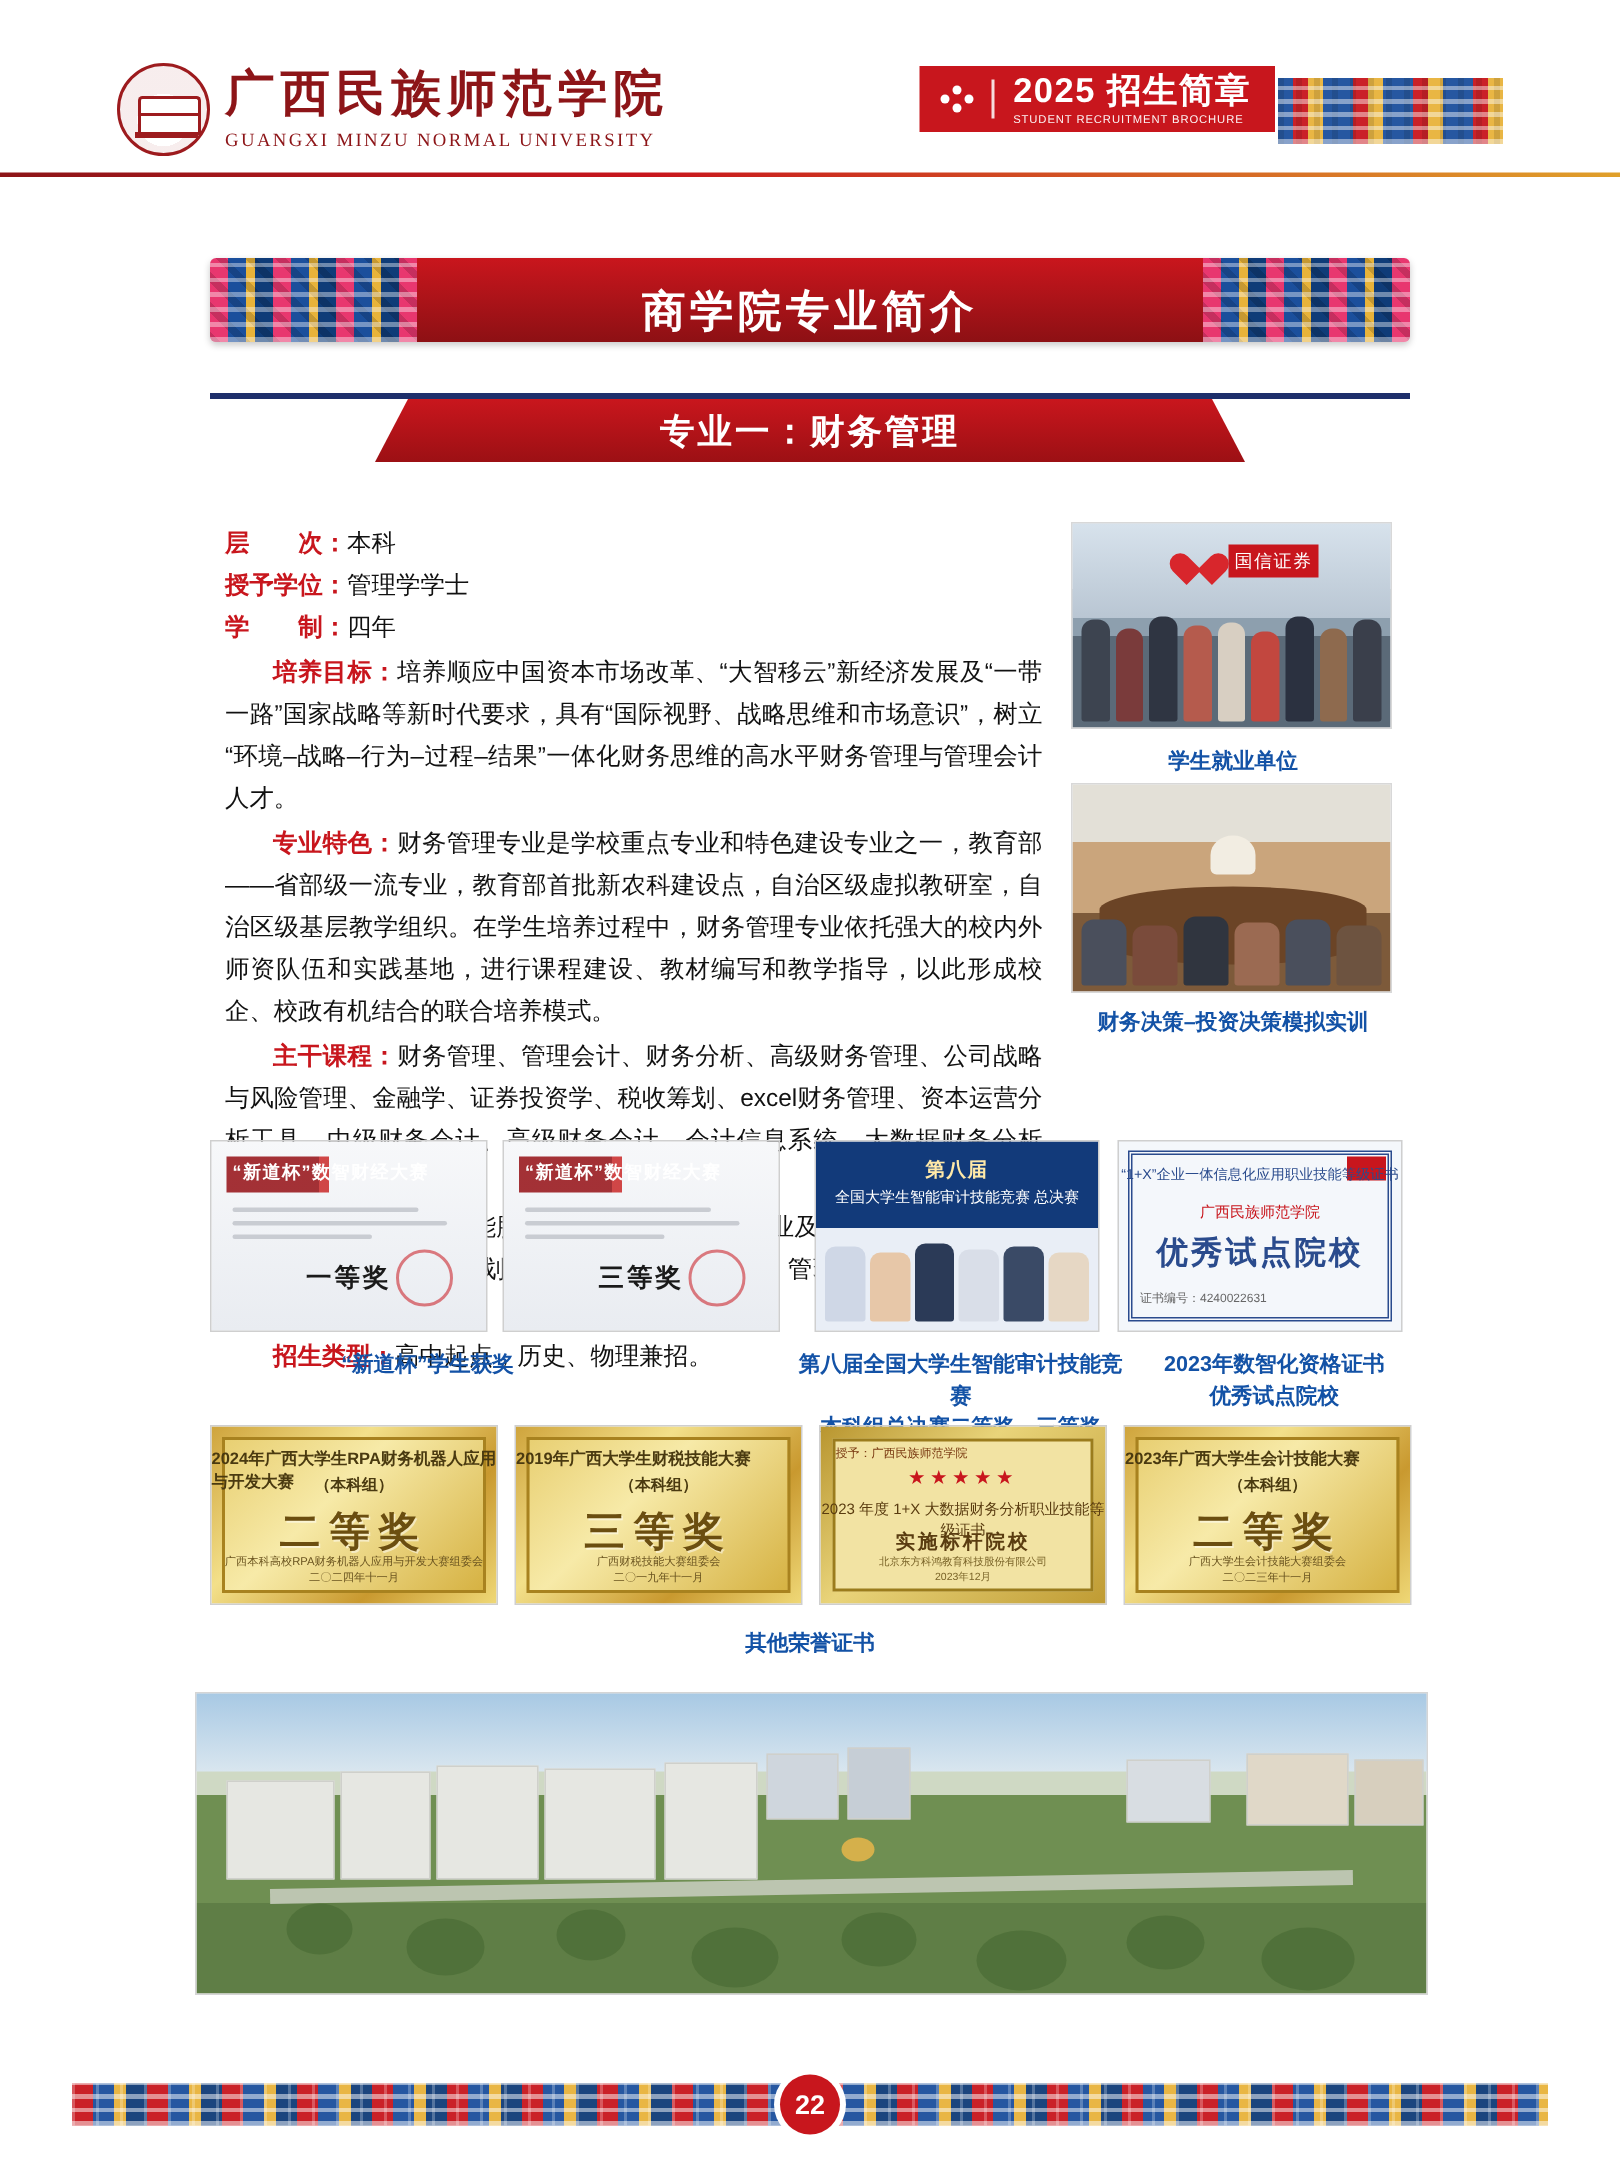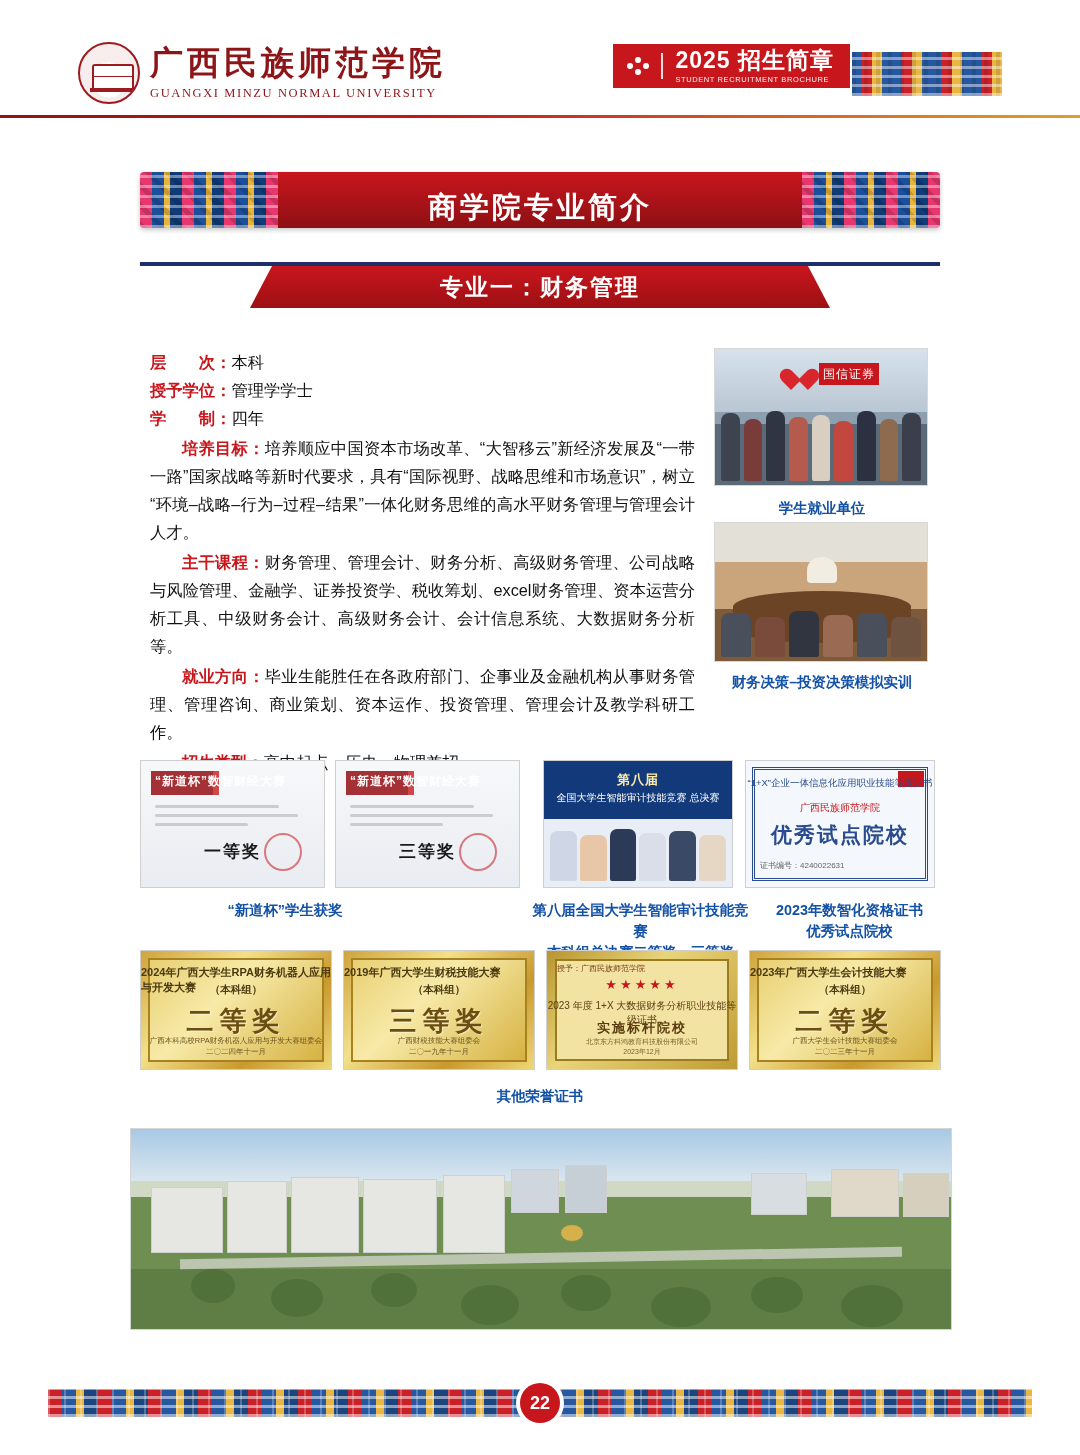--- a/index.html
+++ b/index.html
@@ -308,6 +308,9 @@
     </div>
     <div class="para indent">
       <span class="lbl">培养目标：</span><span class="val">培养顺应中国资本市场改革、“大智移云”新经济发展及“一带一路”国家战略等新时代要求，具有“国际视野、战略思维和市场意识”，树立“环境–战略–行为–过程–结果”一体化财务思维的高水平财务管理与管理会计人才。</span>
+    </div>
+    <div class="para indent">
+      <span class="lbl">专业特色：</span><span class="val">财务管理专业是学校重点专业和特色建设专业之一，教育部——省部级一流专业，教育部首批新农科建设点，自治区级虚拟教研室，自治区级基层教学组织。在学生培养过程中，财务管理专业依托强大的校内外师资队伍和实践基地，进行课程建设、教材编写和教学指导，以此形成校企、校政有机结合的联合培养模式。</span>
     </div>
     <div class="para indent">
       <span class="lbl">主干课程：</span><span class="val">财务管理、管理会计、财务分析、高级财务管理、公司战略与风险管理、金融学、证券投资学、税收筹划、excel财务管理、资本运营分析工具、中级财务会计、高级财务会计、会计信息系统、大数据财务分析等。</span>

